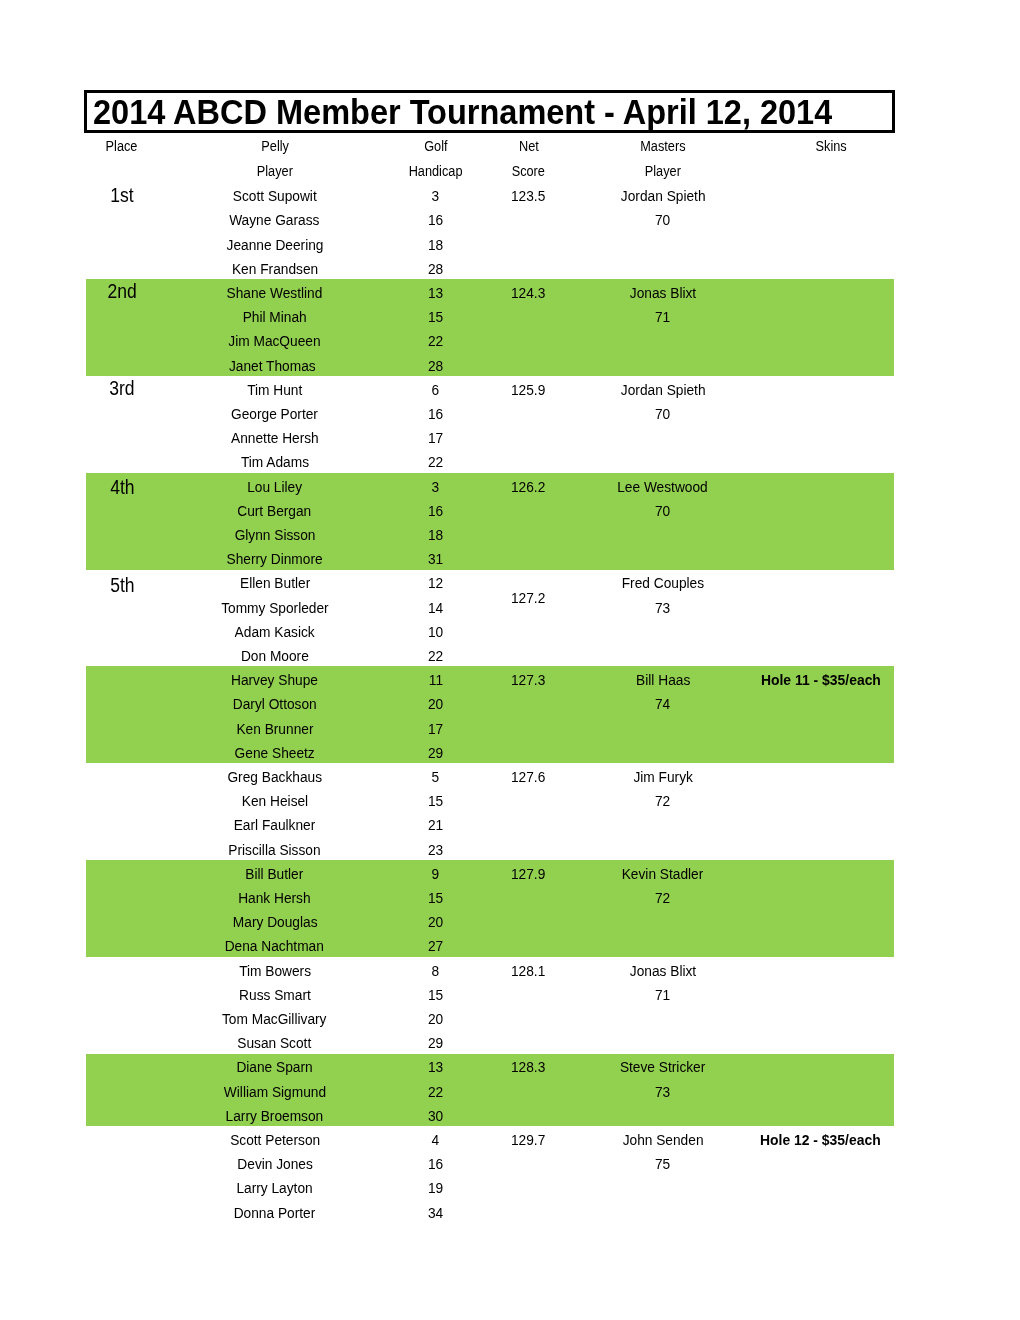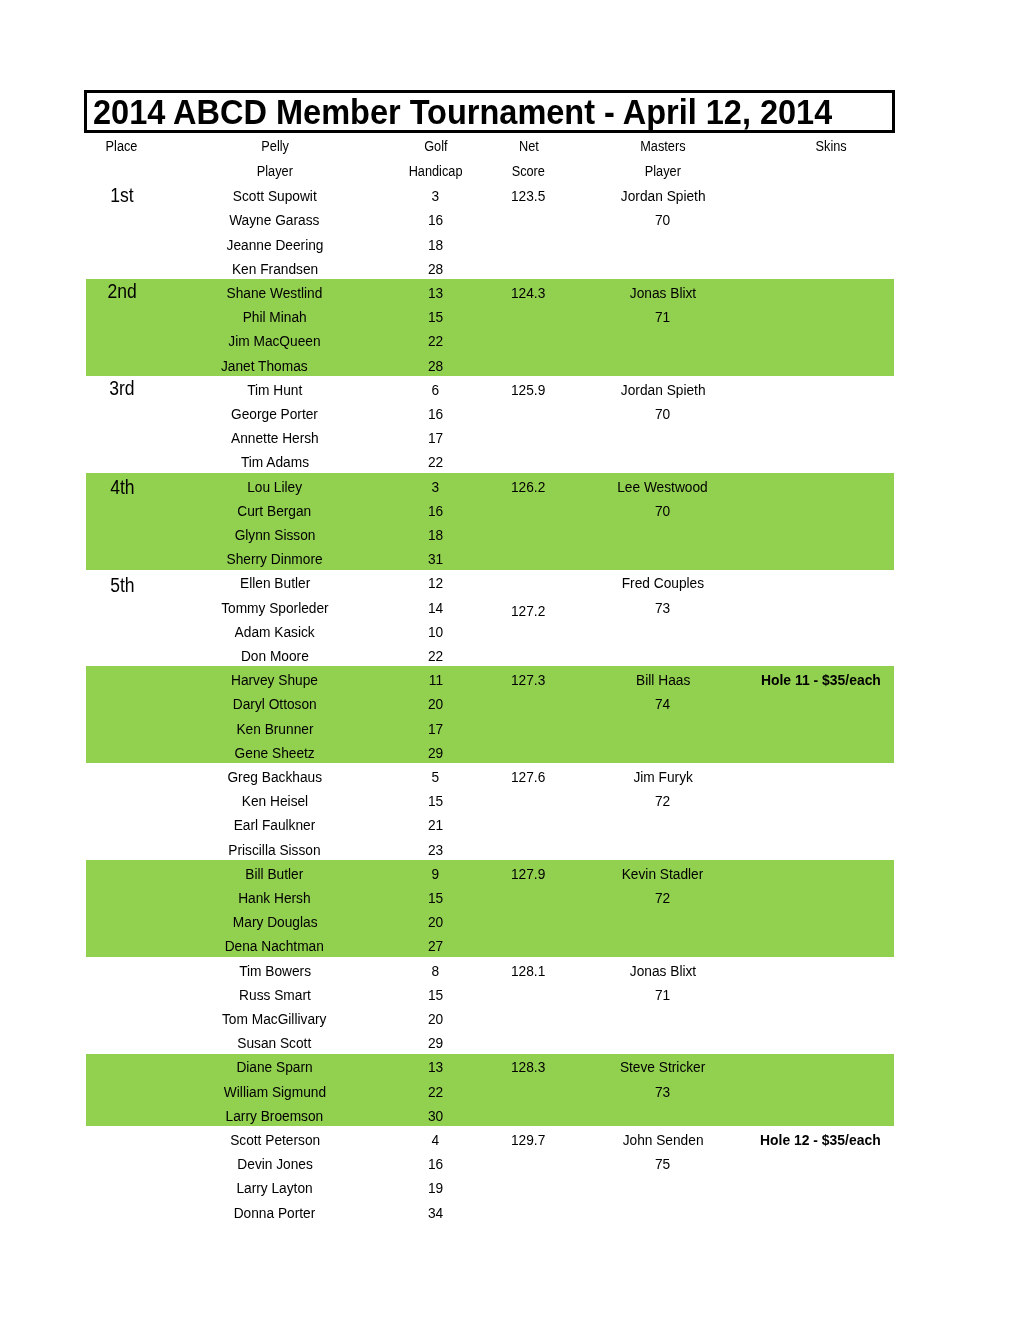--- a/index.html
+++ b/index.html
@@ -92,7 +92,7 @@
     <div class="cell data" style="left:577.6px;width:170.4px;top:307.10px;"><span class="inner">71</span></div>
     <div class="cell data" style="left:158.0px;width:233.4px;top:331.30px;"><span class="inner">Jim MacQueen</span></div>
     <div class="cell data" style="left:391.4px;width:88.2px;top:331.30px;"><span class="inner">22</span></div>
-    <div class="cell data" style="left:148px;width:233.4px;top:355.50px;"><span class="inner">Janet Thomas</span></div>
+    <div class="cell data" style="left:156px;width:233.4px;top:355.50px;"><span class="inner">Janet Thomas</span></div>
     <div class="cell data" style="left:391.4px;width:88.2px;top:355.50px;"><span class="inner">28</span></div>
     <div class="cell place" style="left:86.0px;width:72.0px;top:379.20px;"><span class="inner">3rd</span></div>
     <div class="cell data" style="left:158.0px;width:233.4px;top:379.70px;"><span class="inner">Tim Hunt</span></div>

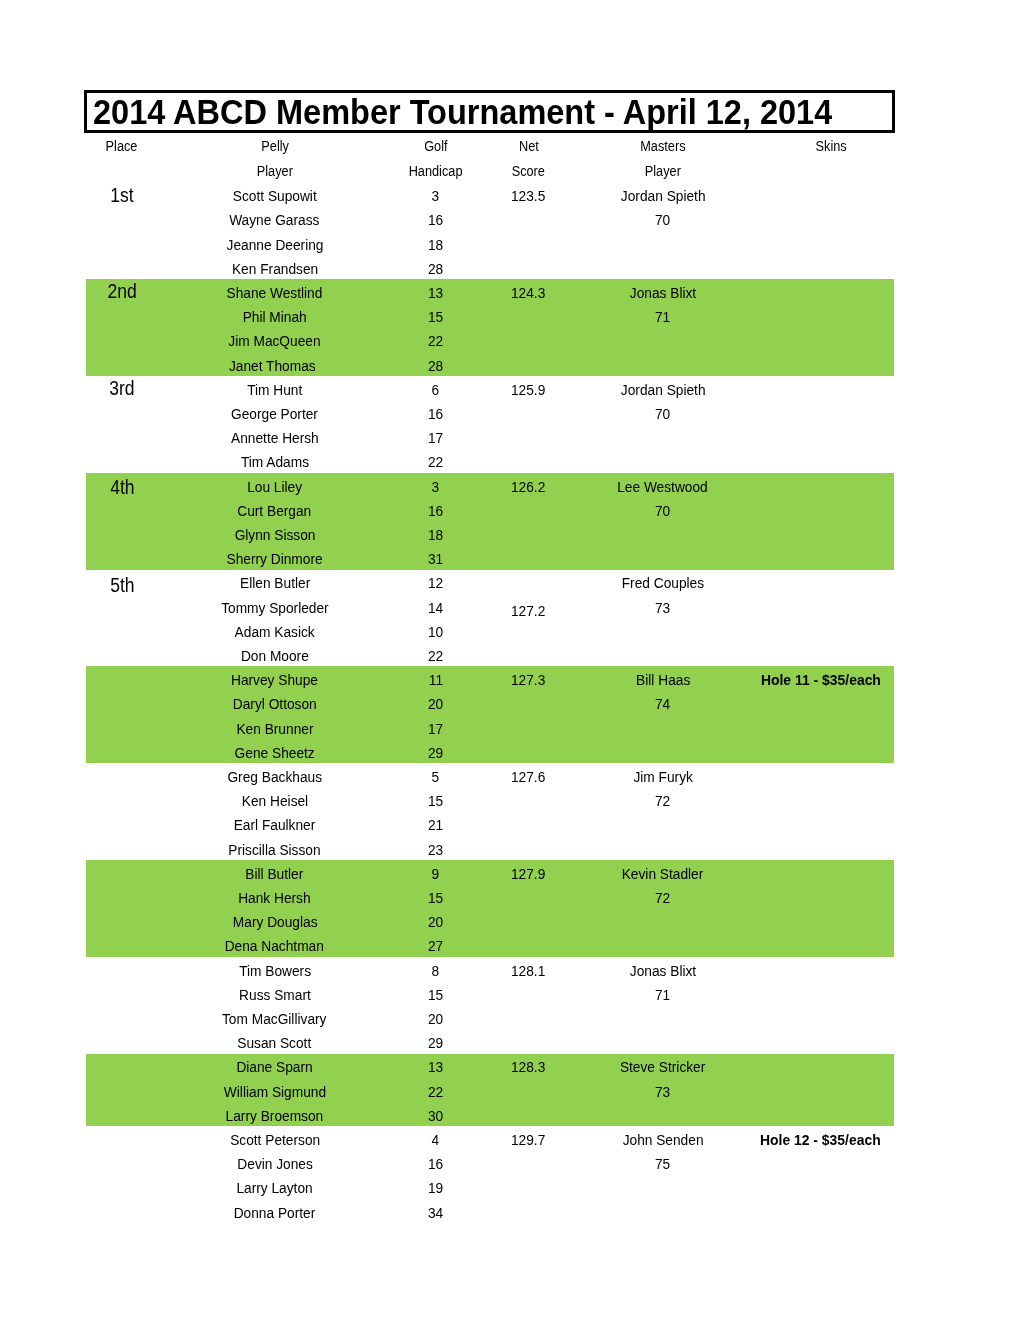--- a/index.html
+++ b/index.html
@@ -121,7 +121,7 @@
     <div class="cell place" style="left:86.0px;width:72.0px;top:576px;"><span class="inner">5th</span></div>
     <div class="cell data" style="left:158.0px;width:233.4px;top:573.30px;"><span class="inner">Ellen Butler</span></div>
     <div class="cell data" style="left:391.4px;width:88.2px;top:573.30px;"><span class="inner">12</span></div>
-    <div class="cell data" style="left:479.6px;width:98.0px;top:601px;"><span class="inner">127.2</span></div>
+    <div class="cell data" style="left:479.6px;width:98.0px;top:588px;"><span class="inner">127.2</span></div>
     <div class="cell data" style="left:577.6px;width:170.4px;top:573.30px;"><span class="inner">Fred Couples</span></div>
     <div class="cell data" style="left:158.0px;width:233.4px;top:597.50px;"><span class="inner">Tommy Sporleder</span></div>
     <div class="cell data" style="left:391.4px;width:88.2px;top:597.50px;"><span class="inner">14</span></div>

